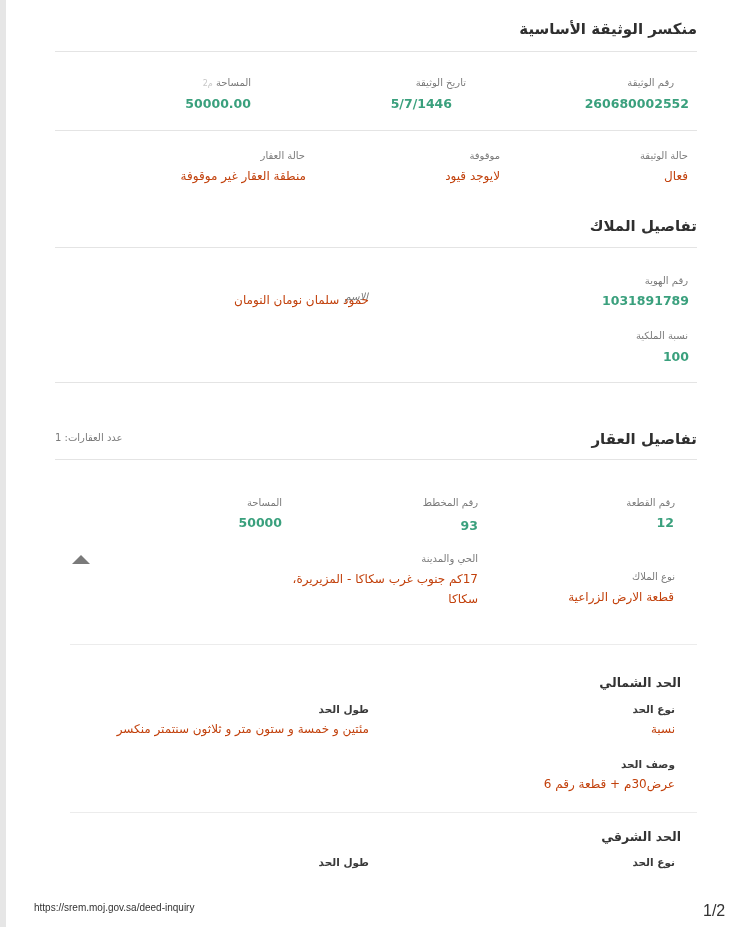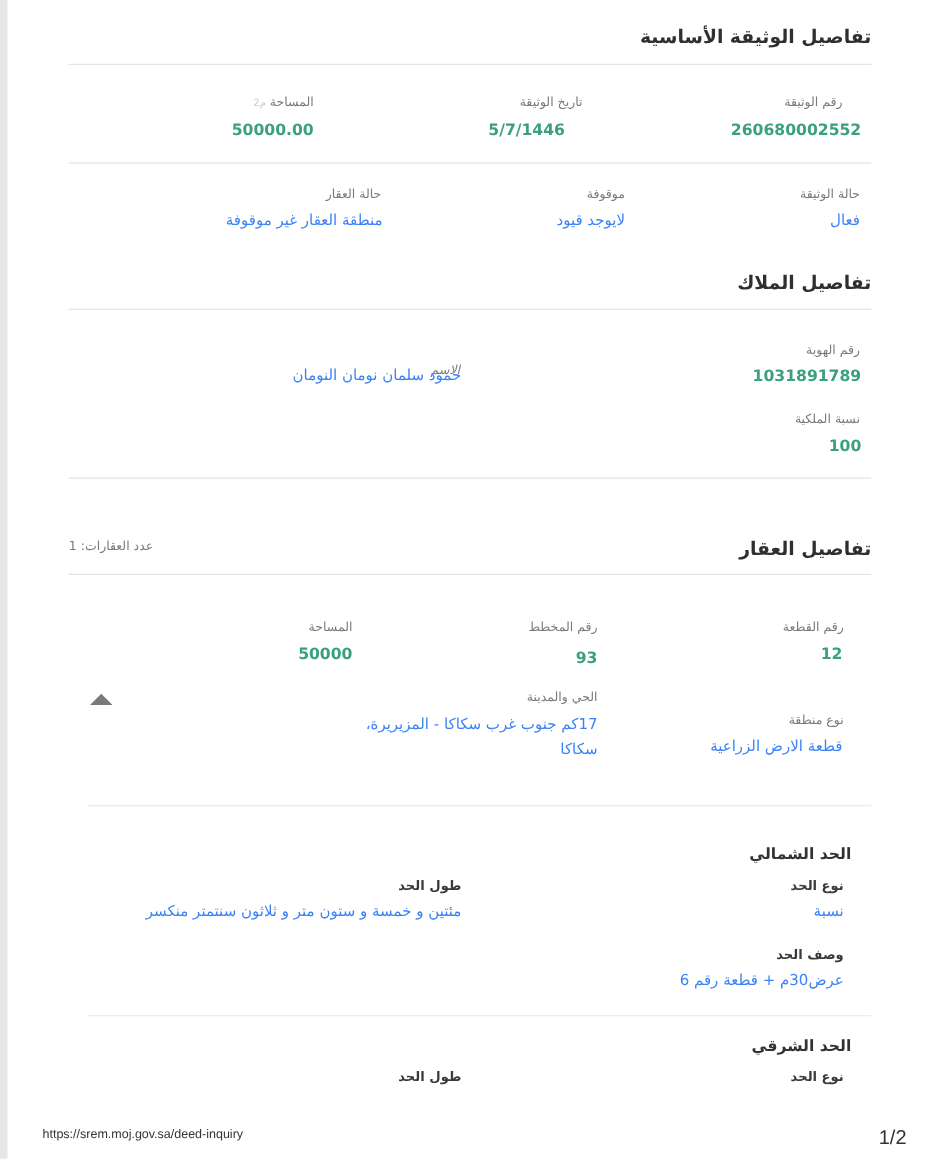--- a/index.html
+++ b/index.html
@@ -44,7 +44,7 @@
 
 <div class="page-edge"></div>
 
-<div class="abs rtl section-title" style="right:53px; top:20px;">تفاصيل الوثيقة الأساسية</div>
+<div class="abs rtl section-title" style="right:53px; top:20px;">منكسر الوثيقة الأساسية</div>
 <div class="divider" style="top:51px;"></div>
 
 <div class="abs rtl label" style="right:76px; top:77px;text-align:center;">رقم الوثيقة</div>

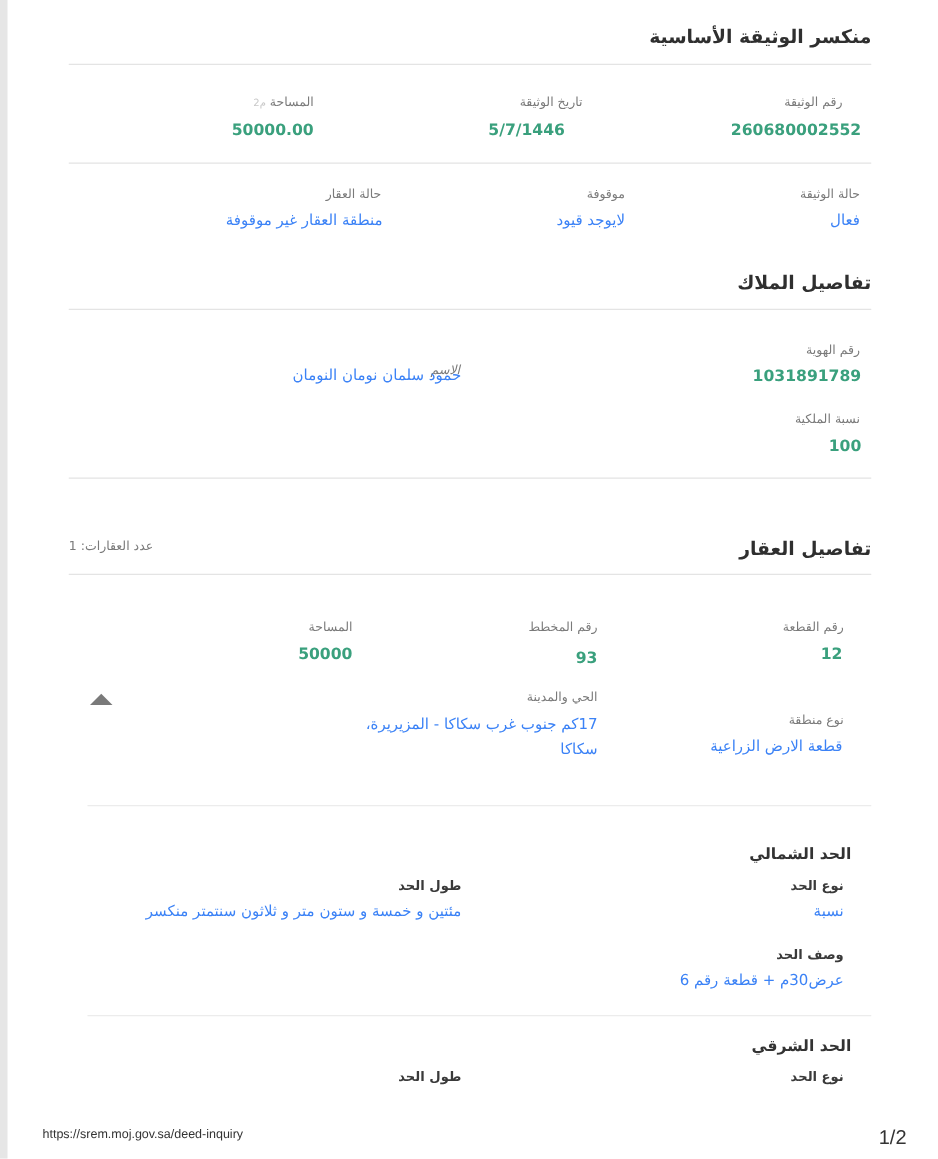--- a/index.html
+++ b/index.html
@@ -24,7 +24,7 @@
     .label { font-size: 10px; color: #7a7a7a; }
     .label-dark { font-size: 10.5px; color: #3a3a3a; font-weight: bold; }
     .value { font-size: 12.5px; color: #3aa07d; font-weight: bold; }
-    .value-ar { font-size: 12px; color: #3b82f6; }
+    .value-ar { font-size: 12px; color: #c2410c; }
     .divider { position: absolute; left: 55px; width: 642px; height: 1px; background: #e4e4e4; }
     .divider-inner { position: absolute; left: 70px; width: 627px; height: 1px; background: #ececec; }
     .unit { color: #c8c8c8; font-size: 8px; }

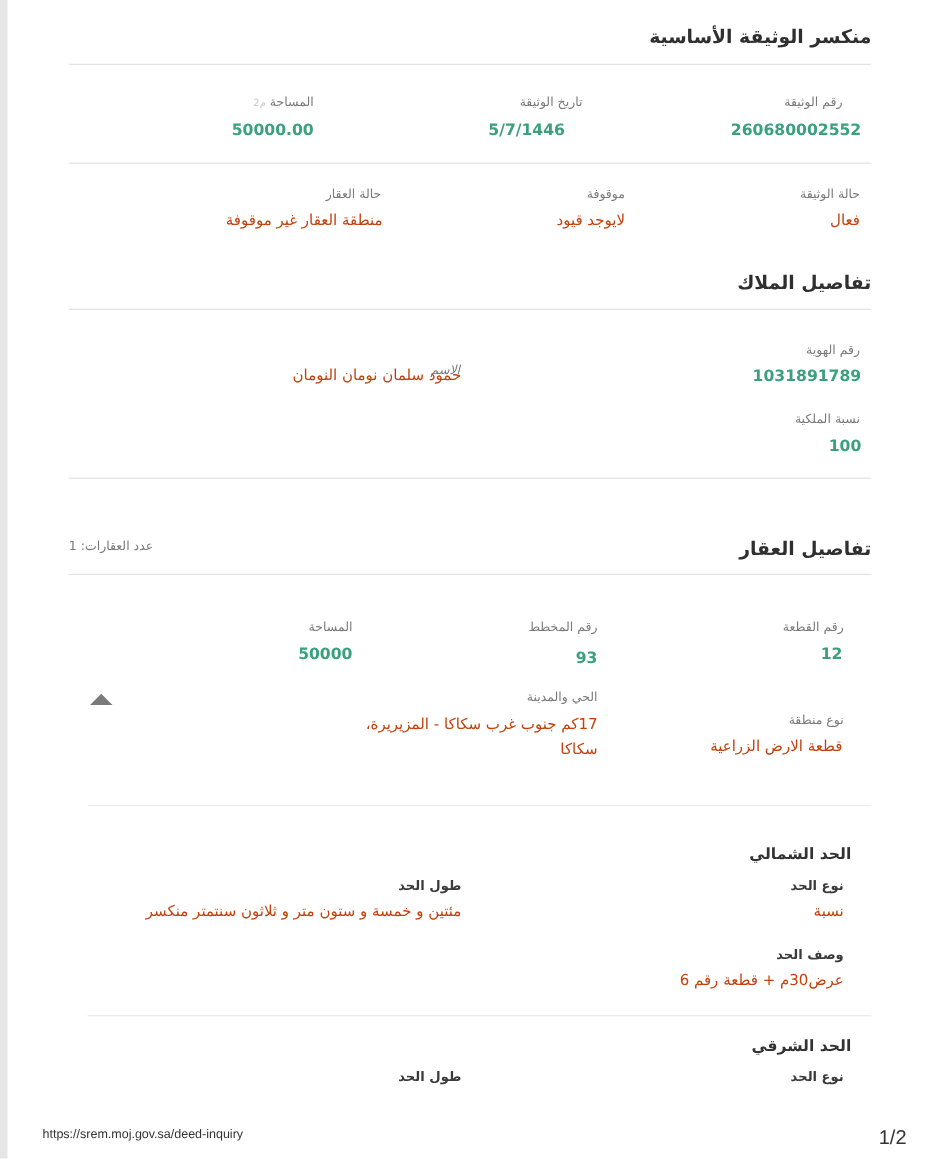--- a/index.html
+++ b/index.html
@@ -103,7 +103,7 @@
 <div class="abs rtl value-ar" style="right:272px; top:572px;">17كم جنوب غرب سكاكا - المزيريرة،</div>
 <div class="abs rtl value-ar" style="right:272px; top:592px;">سكاكا</div>
 
-<div class="abs rtl label" style="right:75px; top:571px;">نوع منطقة</div>
+<div class="abs rtl label" style="right:75px; top:571px;">نوع الملاك</div>
 <div class="abs rtl value-ar" style="right:76px; top:590px;">قطعة الارض الزراعية</div>
 
 <div class="divider-inner" style="top:644px;"></div>

